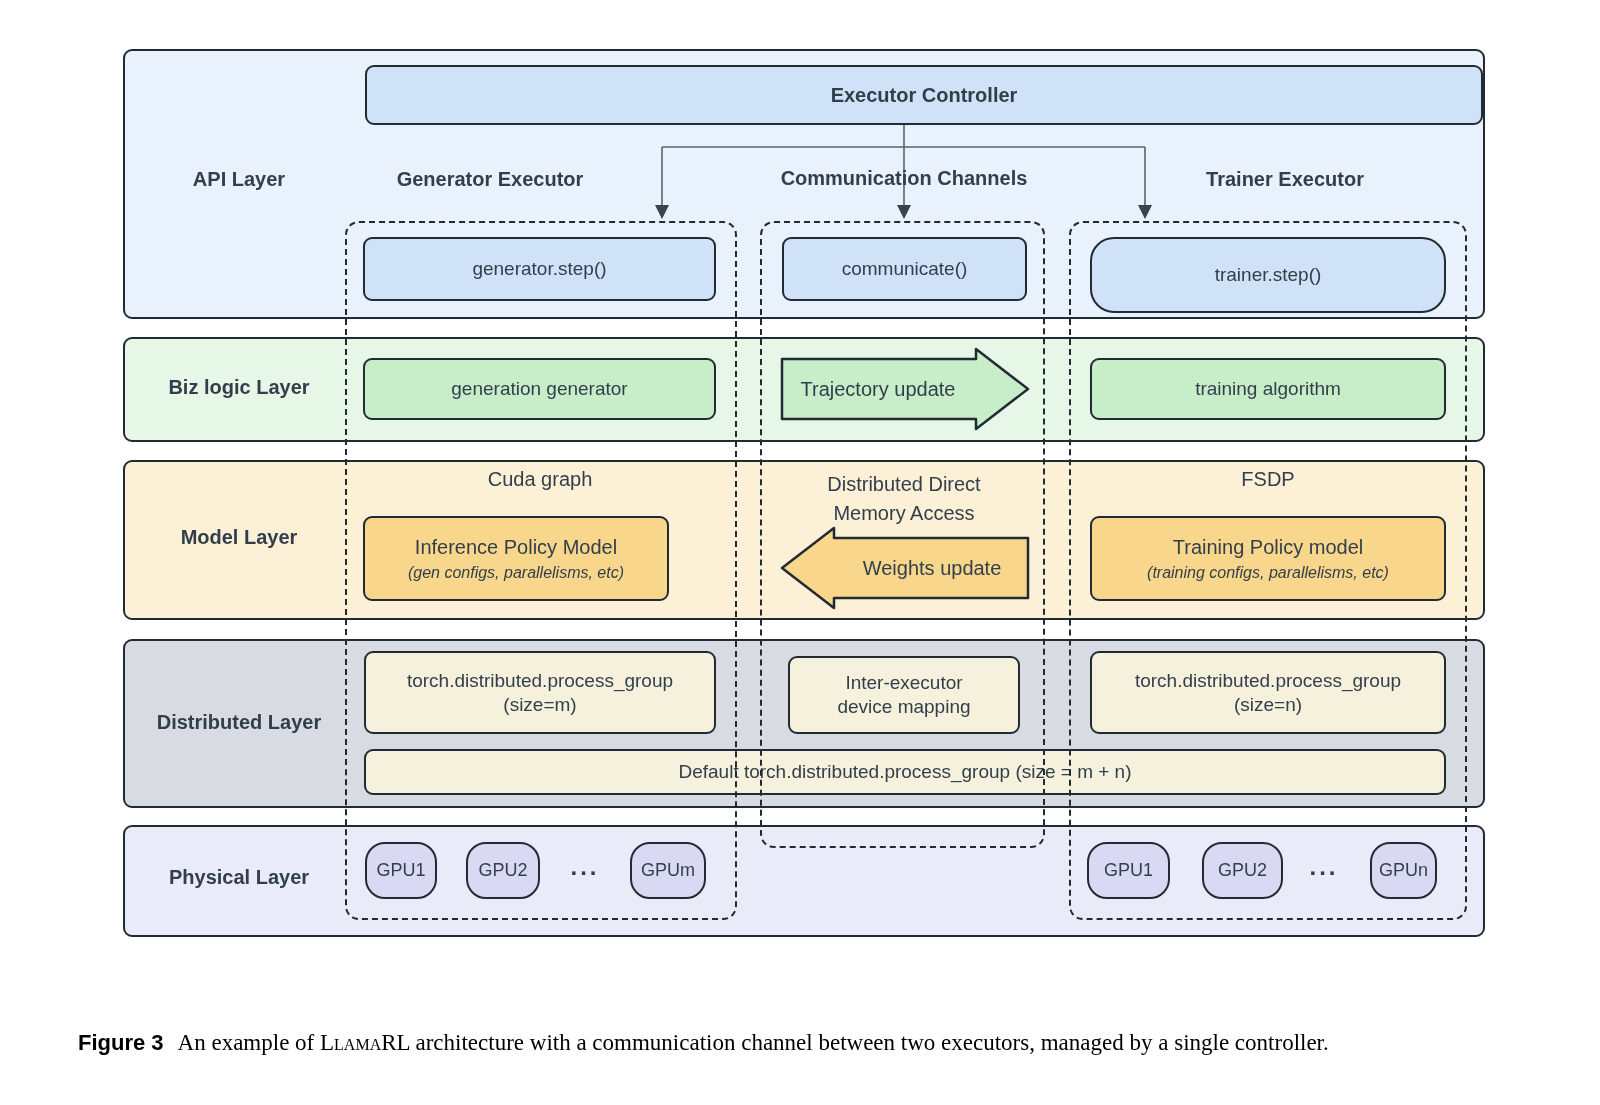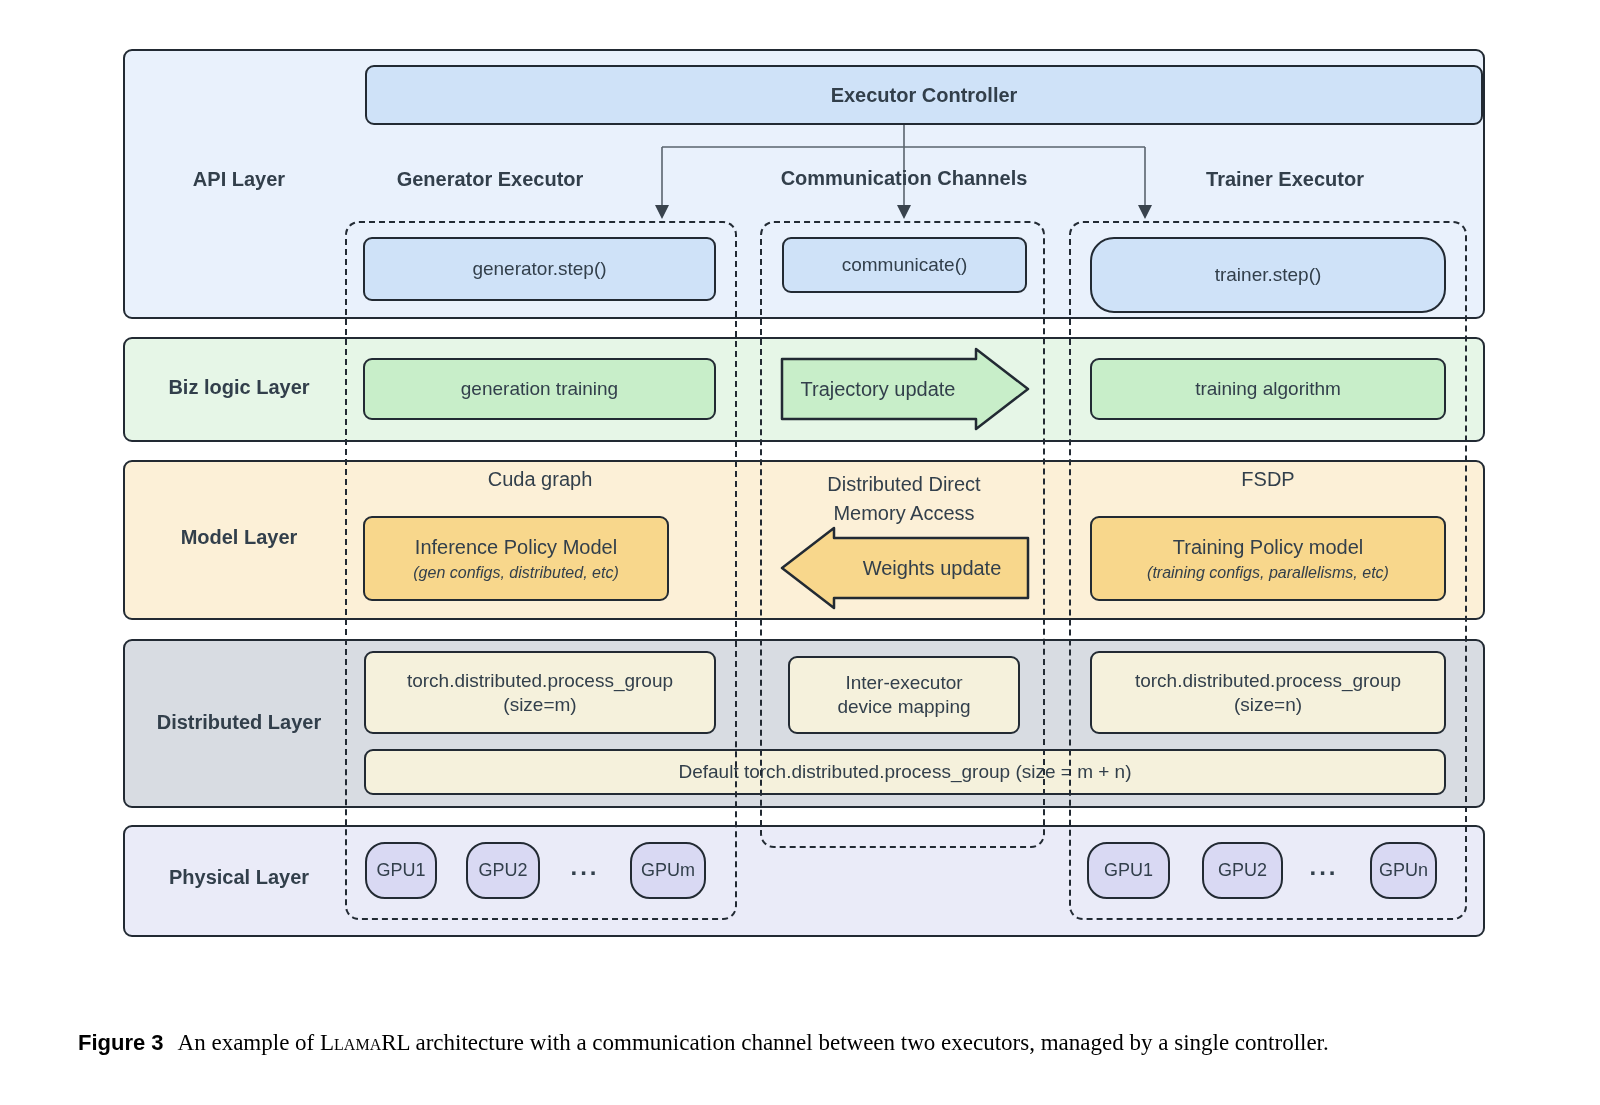--- a/index.html
+++ b/index.html
@@ -38,7 +38,7 @@
 
   #controller   {left:329px;top:65px;width:1118px;height:60px;margin-left:36px;}
   #box-gen-step {left:363px;top:237px;width:353px;height:64px;}
-  #box-comm     {left:782px;top:237px;width:245px;height:56px;}
+  #box-comm     {left:782px;top:237px;width:245px;height:64px;}
   #box-train-step{left:1090px;top:237px;width:356px;height:76px;border-radius:24px;}
 
   #box-gen-alg  {left:363px;top:358px;width:353px;height:62px;}

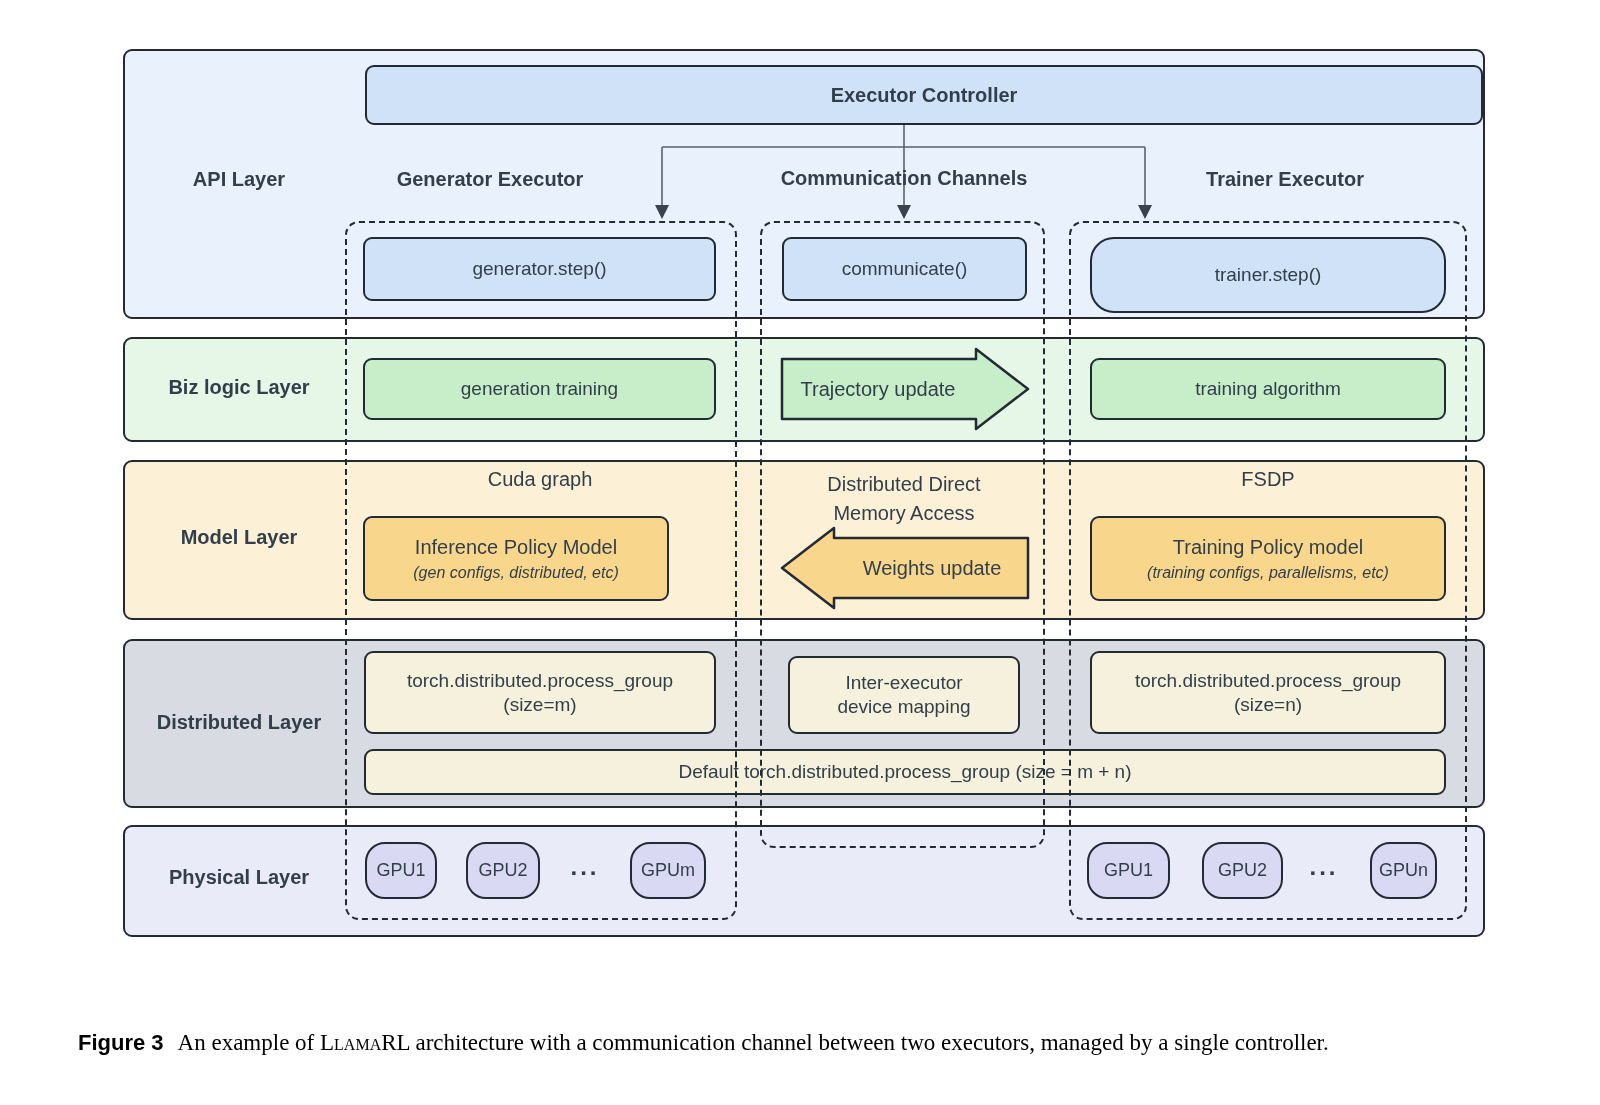--- a/index.html
+++ b/index.html
@@ -120,7 +120,7 @@
   <div class="node blue" id="box-comm">communicate()</div>
   <div class="node blue" id="box-train-step">trainer.step()</div>
 
-  <div class="node green" id="box-gen-alg">generation training</div>
+  <div class="node green" id="box-gen-alg">generation generator</div>
   <div class="arrow-wrap" id="arrow-traj">
     <svg width="250" height="84" viewBox="0 0 250 84">
       <path d="M2 12 H196 V2 L248 42 L196 82 V72 H2 Z" fill="#c8eec9" stroke="#222a33" stroke-width="2.5" stroke-linejoin="round"></path>

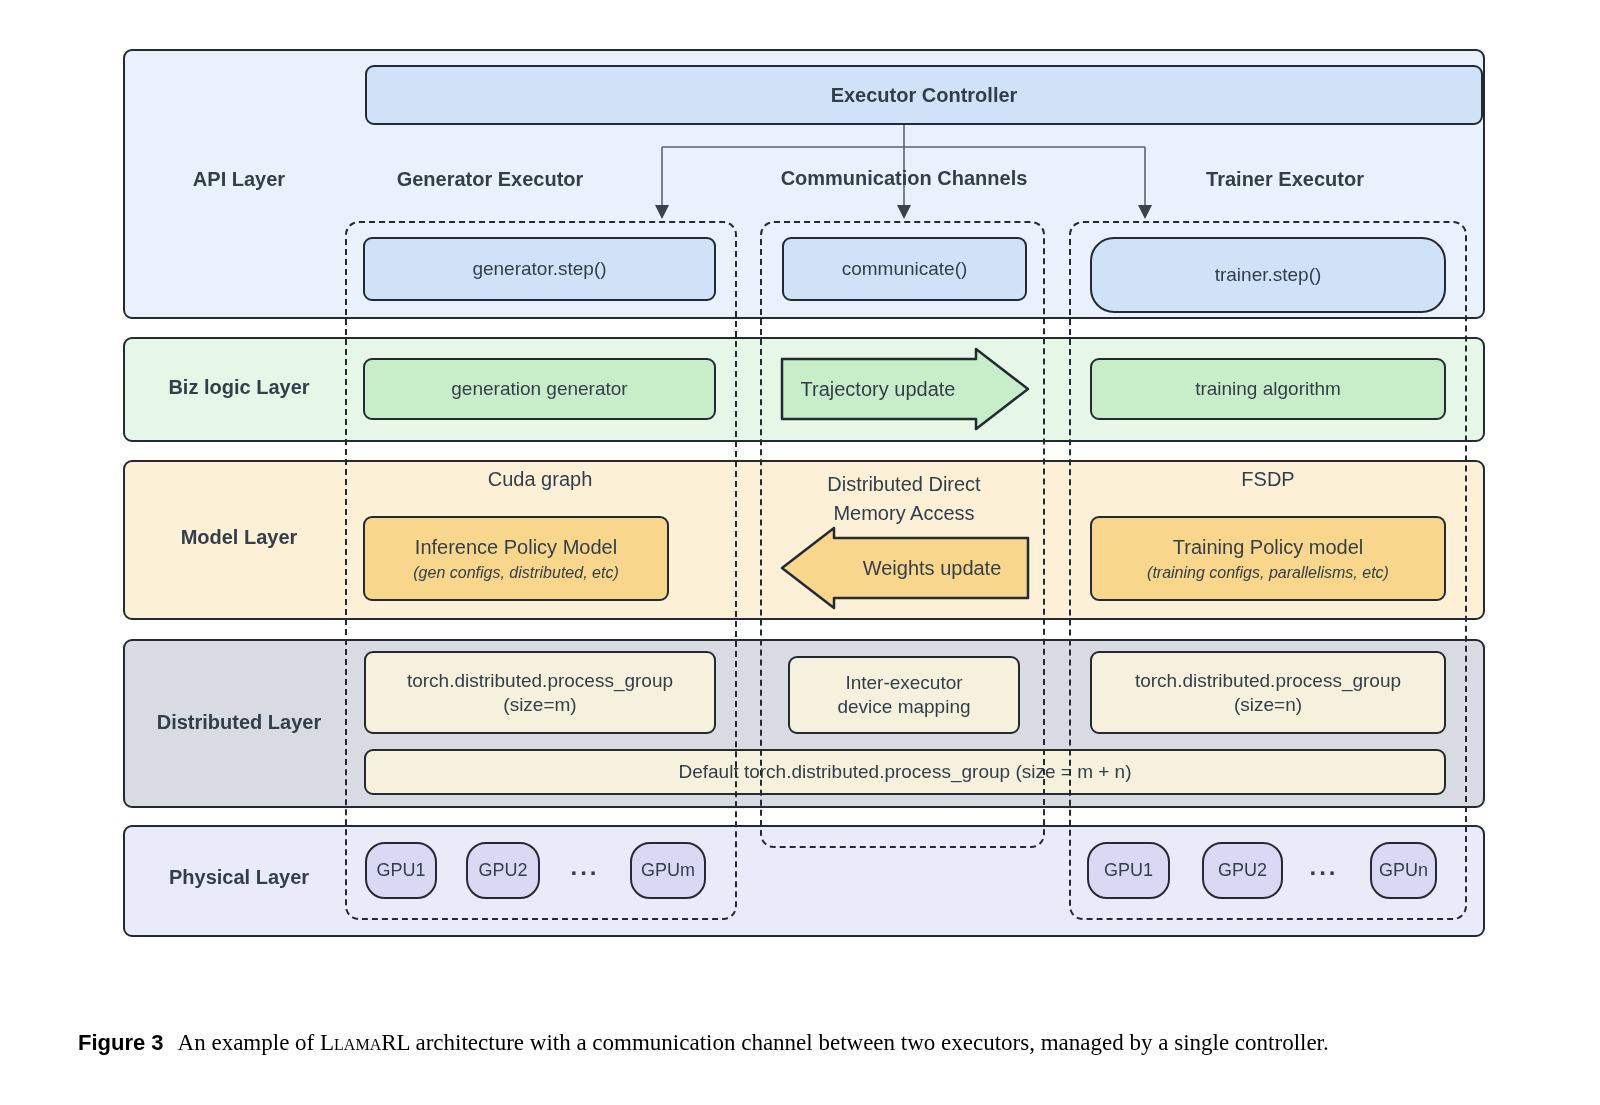--- a/index.html
+++ b/index.html
@@ -138,7 +138,7 @@
   <div class="node orange" id="box-inference">
     <div>
       <div class="model-title">Inference Policy Model</div>
-      <div class="model-sub">(gen configs, distributed, etc)</div>
+      <div class="model-sub">(gen configs, parallelisms, etc)</div>
     </div>
   </div>
   <div class="arrow-wrap" id="arrow-weights">

